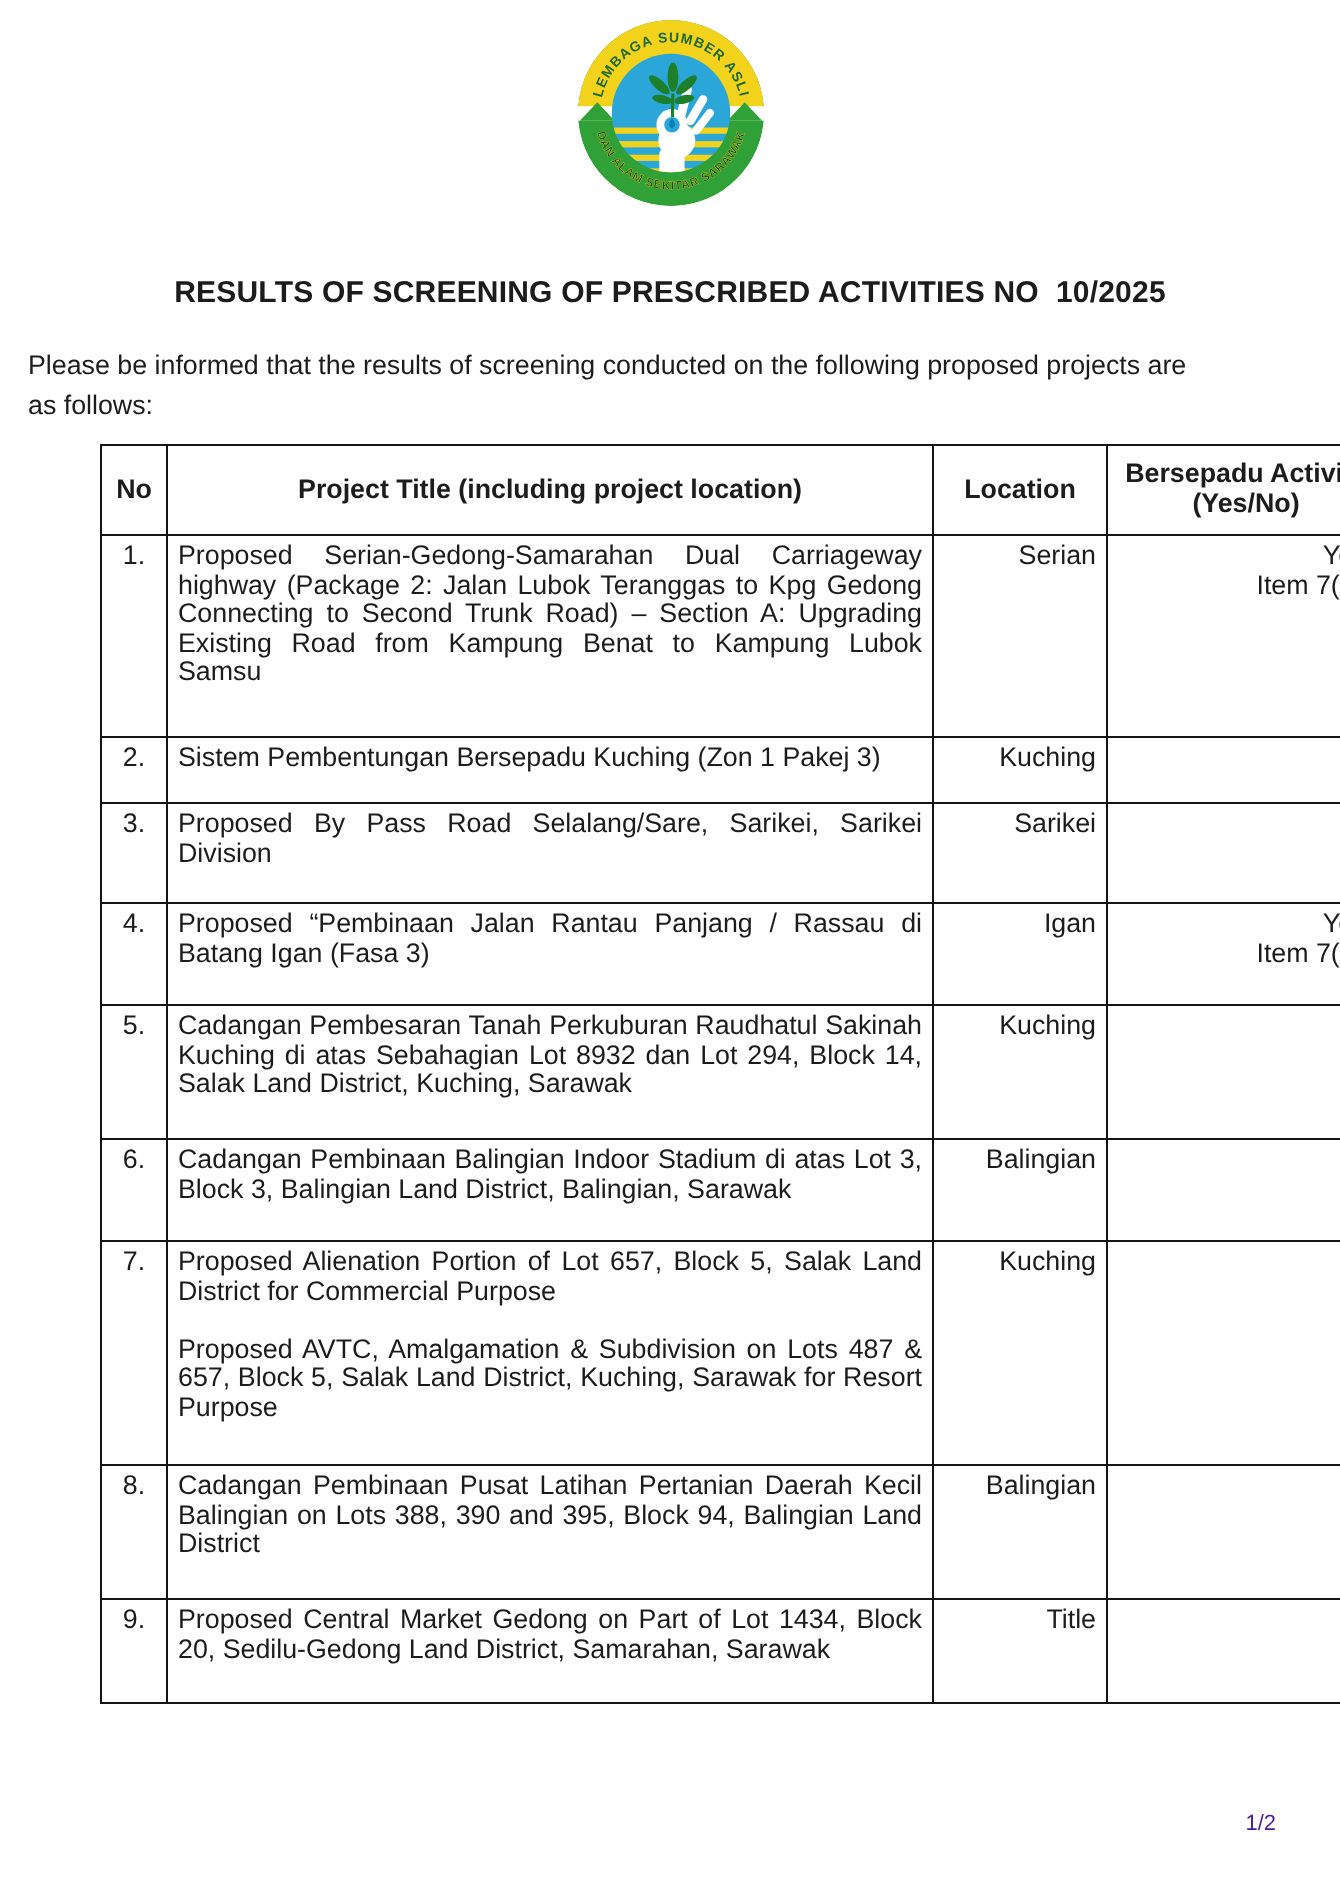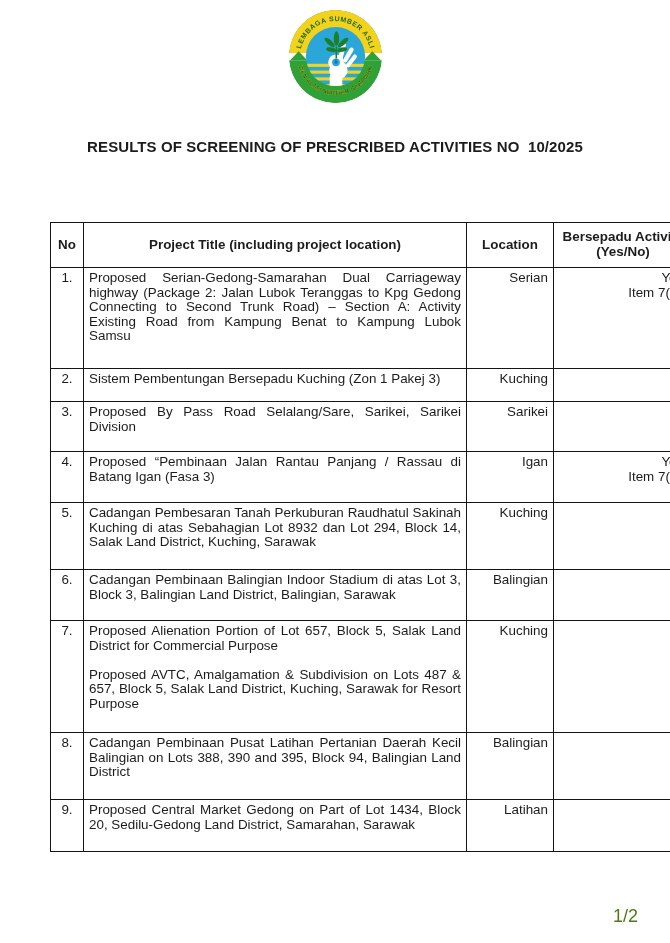--- a/index.html
+++ b/index.html
@@ -146,6 +146,8 @@
 
   <h1 class="doc-title">RESULTS OF SCREENING OF PRESCRIBED ACTIVITIES NO  10/2025</h1>
 
+  <p class="intro">Please be informed that the results of screening conducted on the following proposed projects are
+as follows:</p>
 
   <table class="results">
     <colgroup>

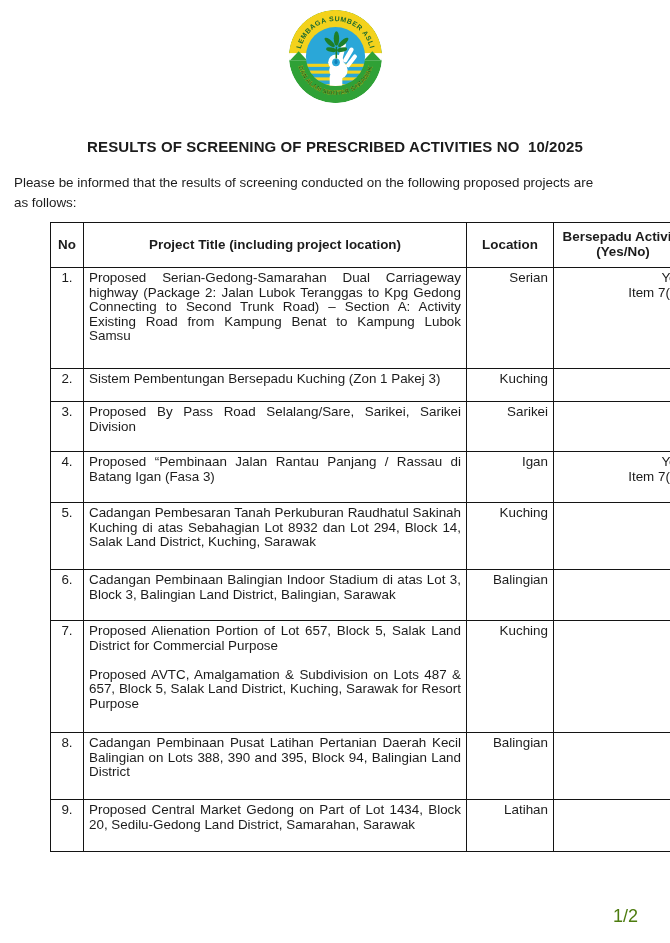--- a/index.html
+++ b/index.html
@@ -167,7 +167,7 @@
     <tbody>
       <tr>
         <td class="c-no">1.</td>
-        <td class="c-title">Proposed Serian-Gedong-Samarahan Dual Carriageway highway (Package 2: Jalan Lubok Teranggas to Kpg Gedong Connecting to Second Trunk Road) – Section A: Activity Existing Road from Kampung Benat to Kampung Lubok Samsu</td>
+        <td class="c-title">Proposed Serian-Gedong-Samarahan Dual Carriageway highway (Package 2: Jalan Lubok Teranggas to Kpg Gedong Connecting to Second Trunk Road) – Section A: Upgrading Existing Road from Kampung Benat to Kampung Lubok Samsu</td>
         <td class="c-loc">Serian</td>
         <td class="c-act">Yes,
 Item 7(vii)</td>

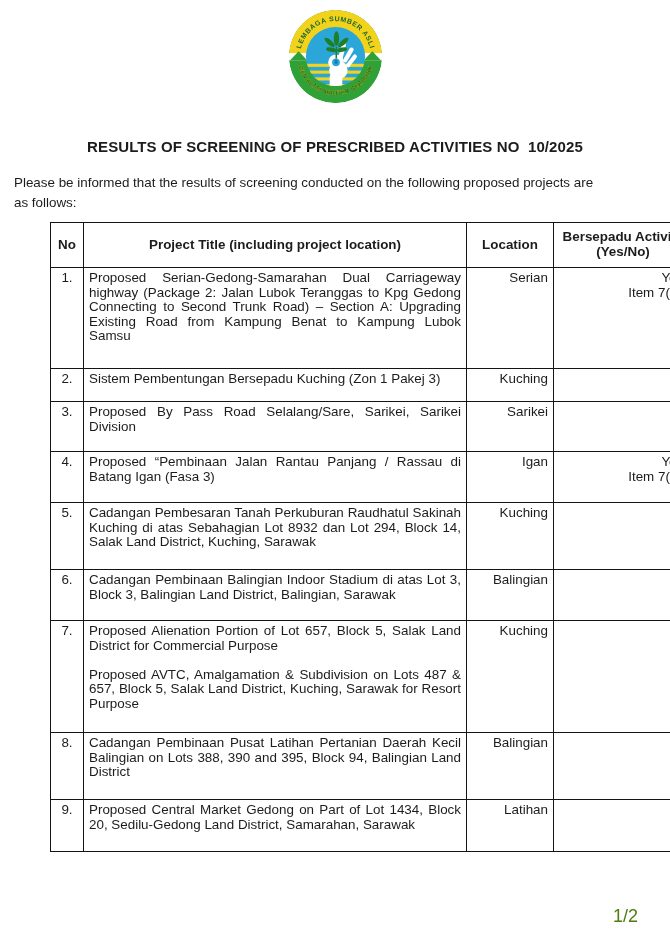--- a/index.html
+++ b/index.html
@@ -220,7 +220,7 @@
       <tr>
         <td class="c-no">9.</td>
         <td class="c-title">Proposed Central Market Gedong on Part of Lot 1434, Block 20, Sedilu-Gedong Land District, Samarahan, Sarawak</td>
-        <td class="c-loc">Latihan</td>
+        <td class="c-loc">Title</td>
         <td class="c-act">No</td>
       </tr>
     </tbody>

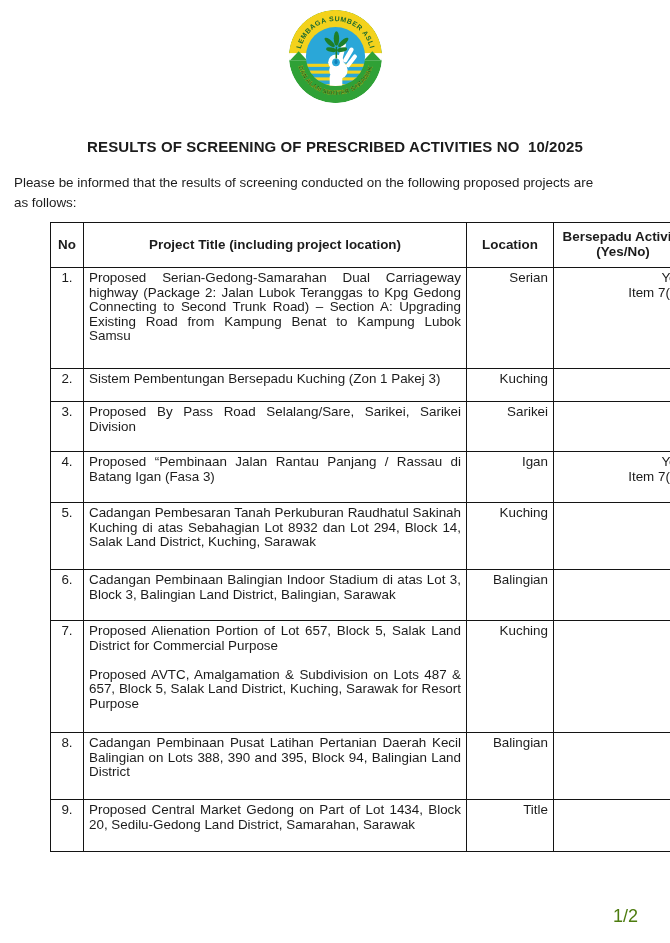--- a/index.html
+++ b/index.html
@@ -82,8 +82,8 @@
     position: absolute;
     top: 906px;
     right: 32px;
-    font-size: 18px;
-    color: #4d7c0f;
+    font-size: 11px;
+    color: #4c1d95;
   }
 </style>
 </head>

